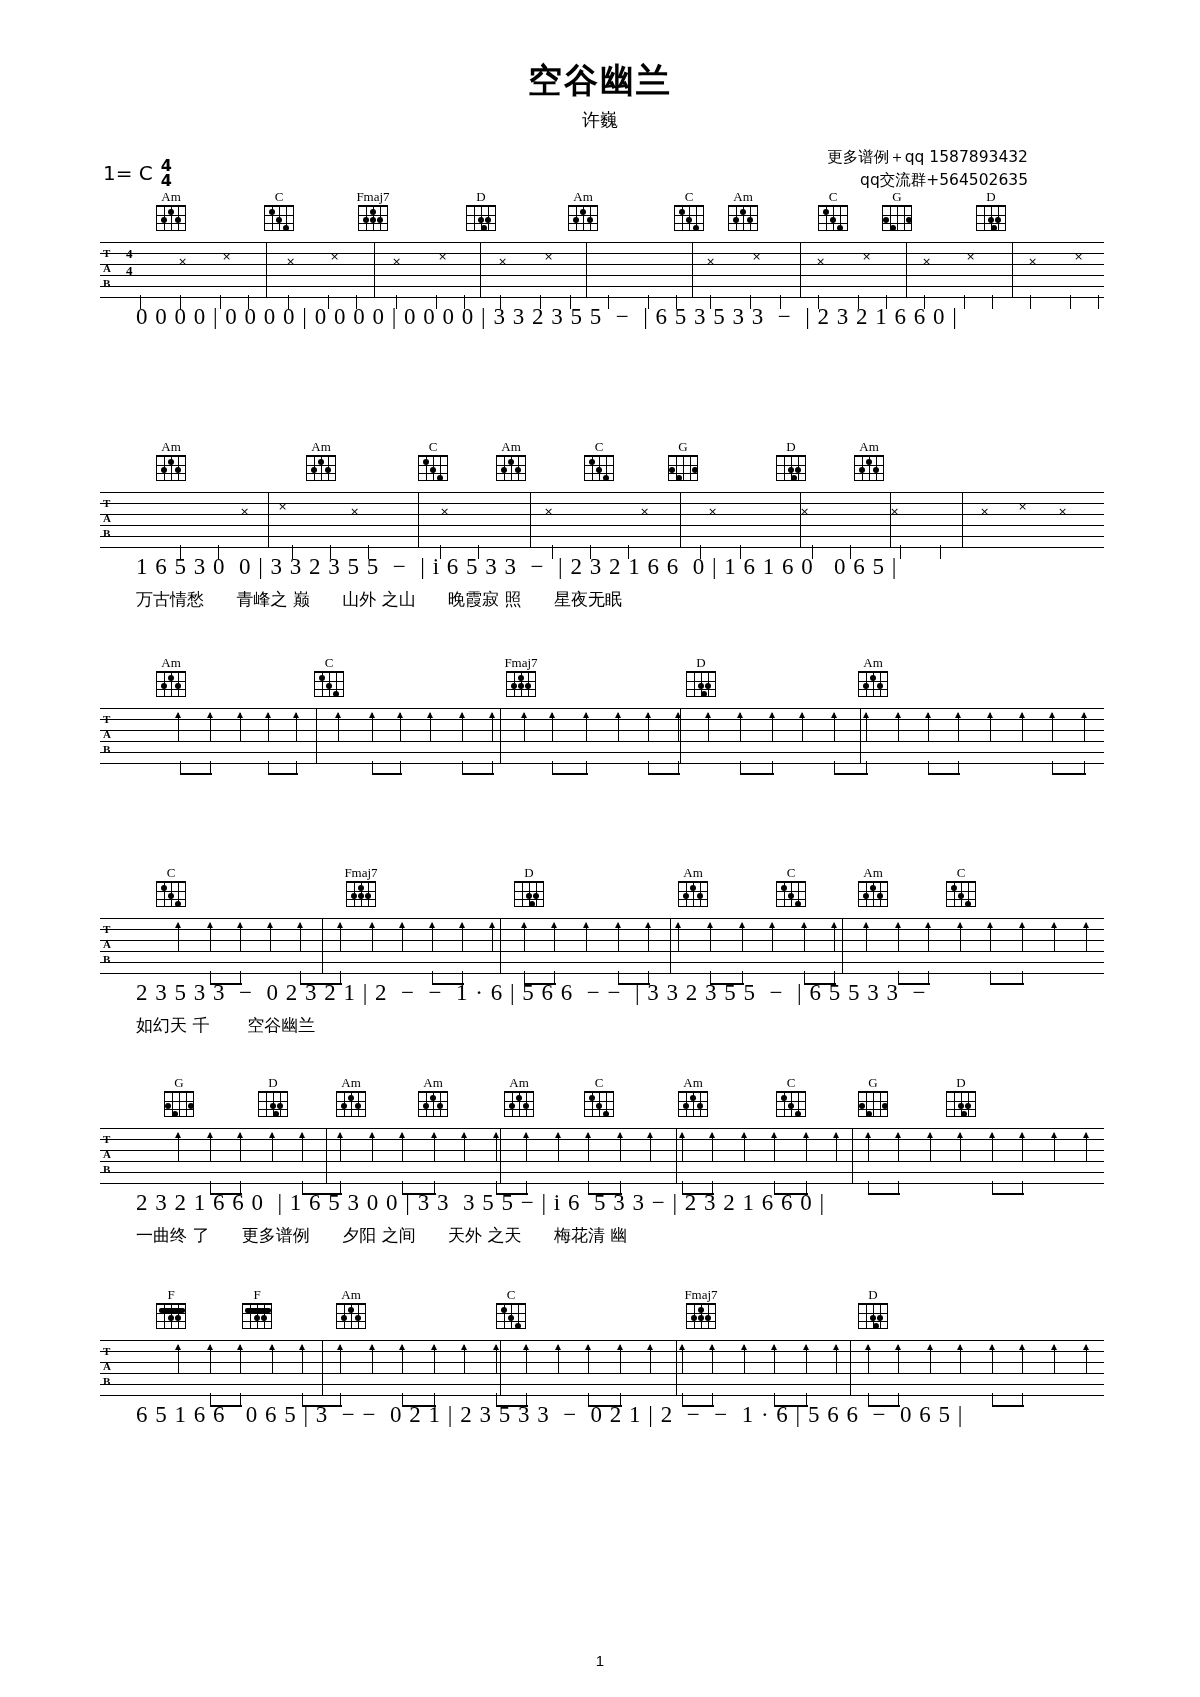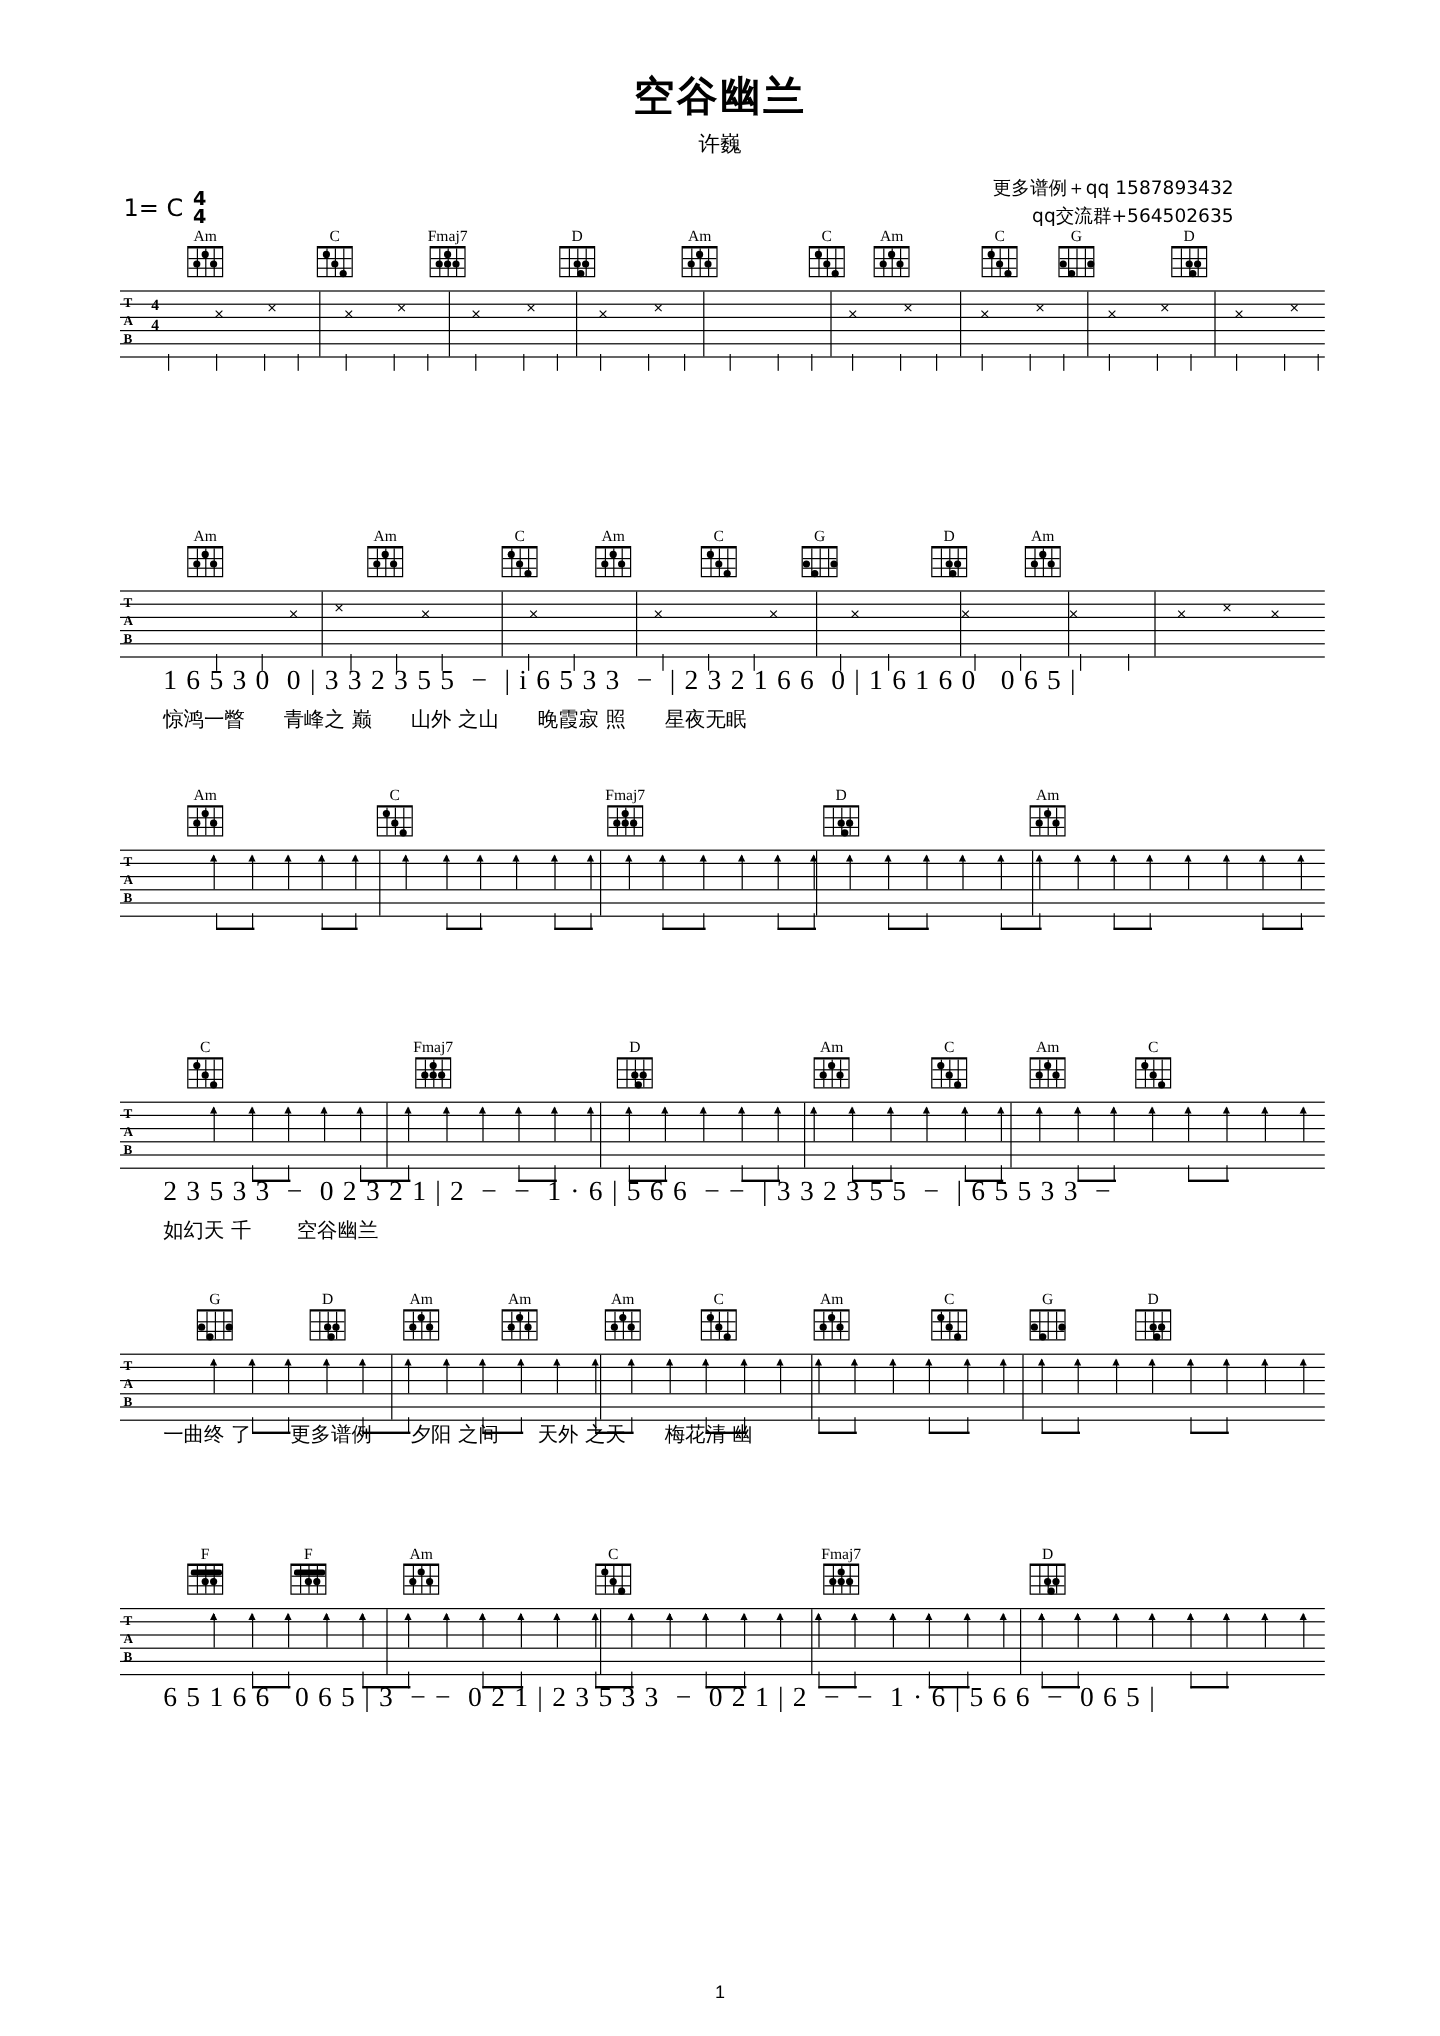--- a/index.html
+++ b/index.html
@@ -444,6 +444,7 @@
       </div>
     </div>
 
+    <div class="numline">0 0 0 0 | 0 0 0 0 | 0 0 0 0 | 0 0 0 0 | 3 3 2 3 5 5  −  | 6 5 3 5 3 3  −  | 2 3 2 1 6 6 0 |</div>
   </div>
 
   <div class="system" id="sys2" style="top:440px;">

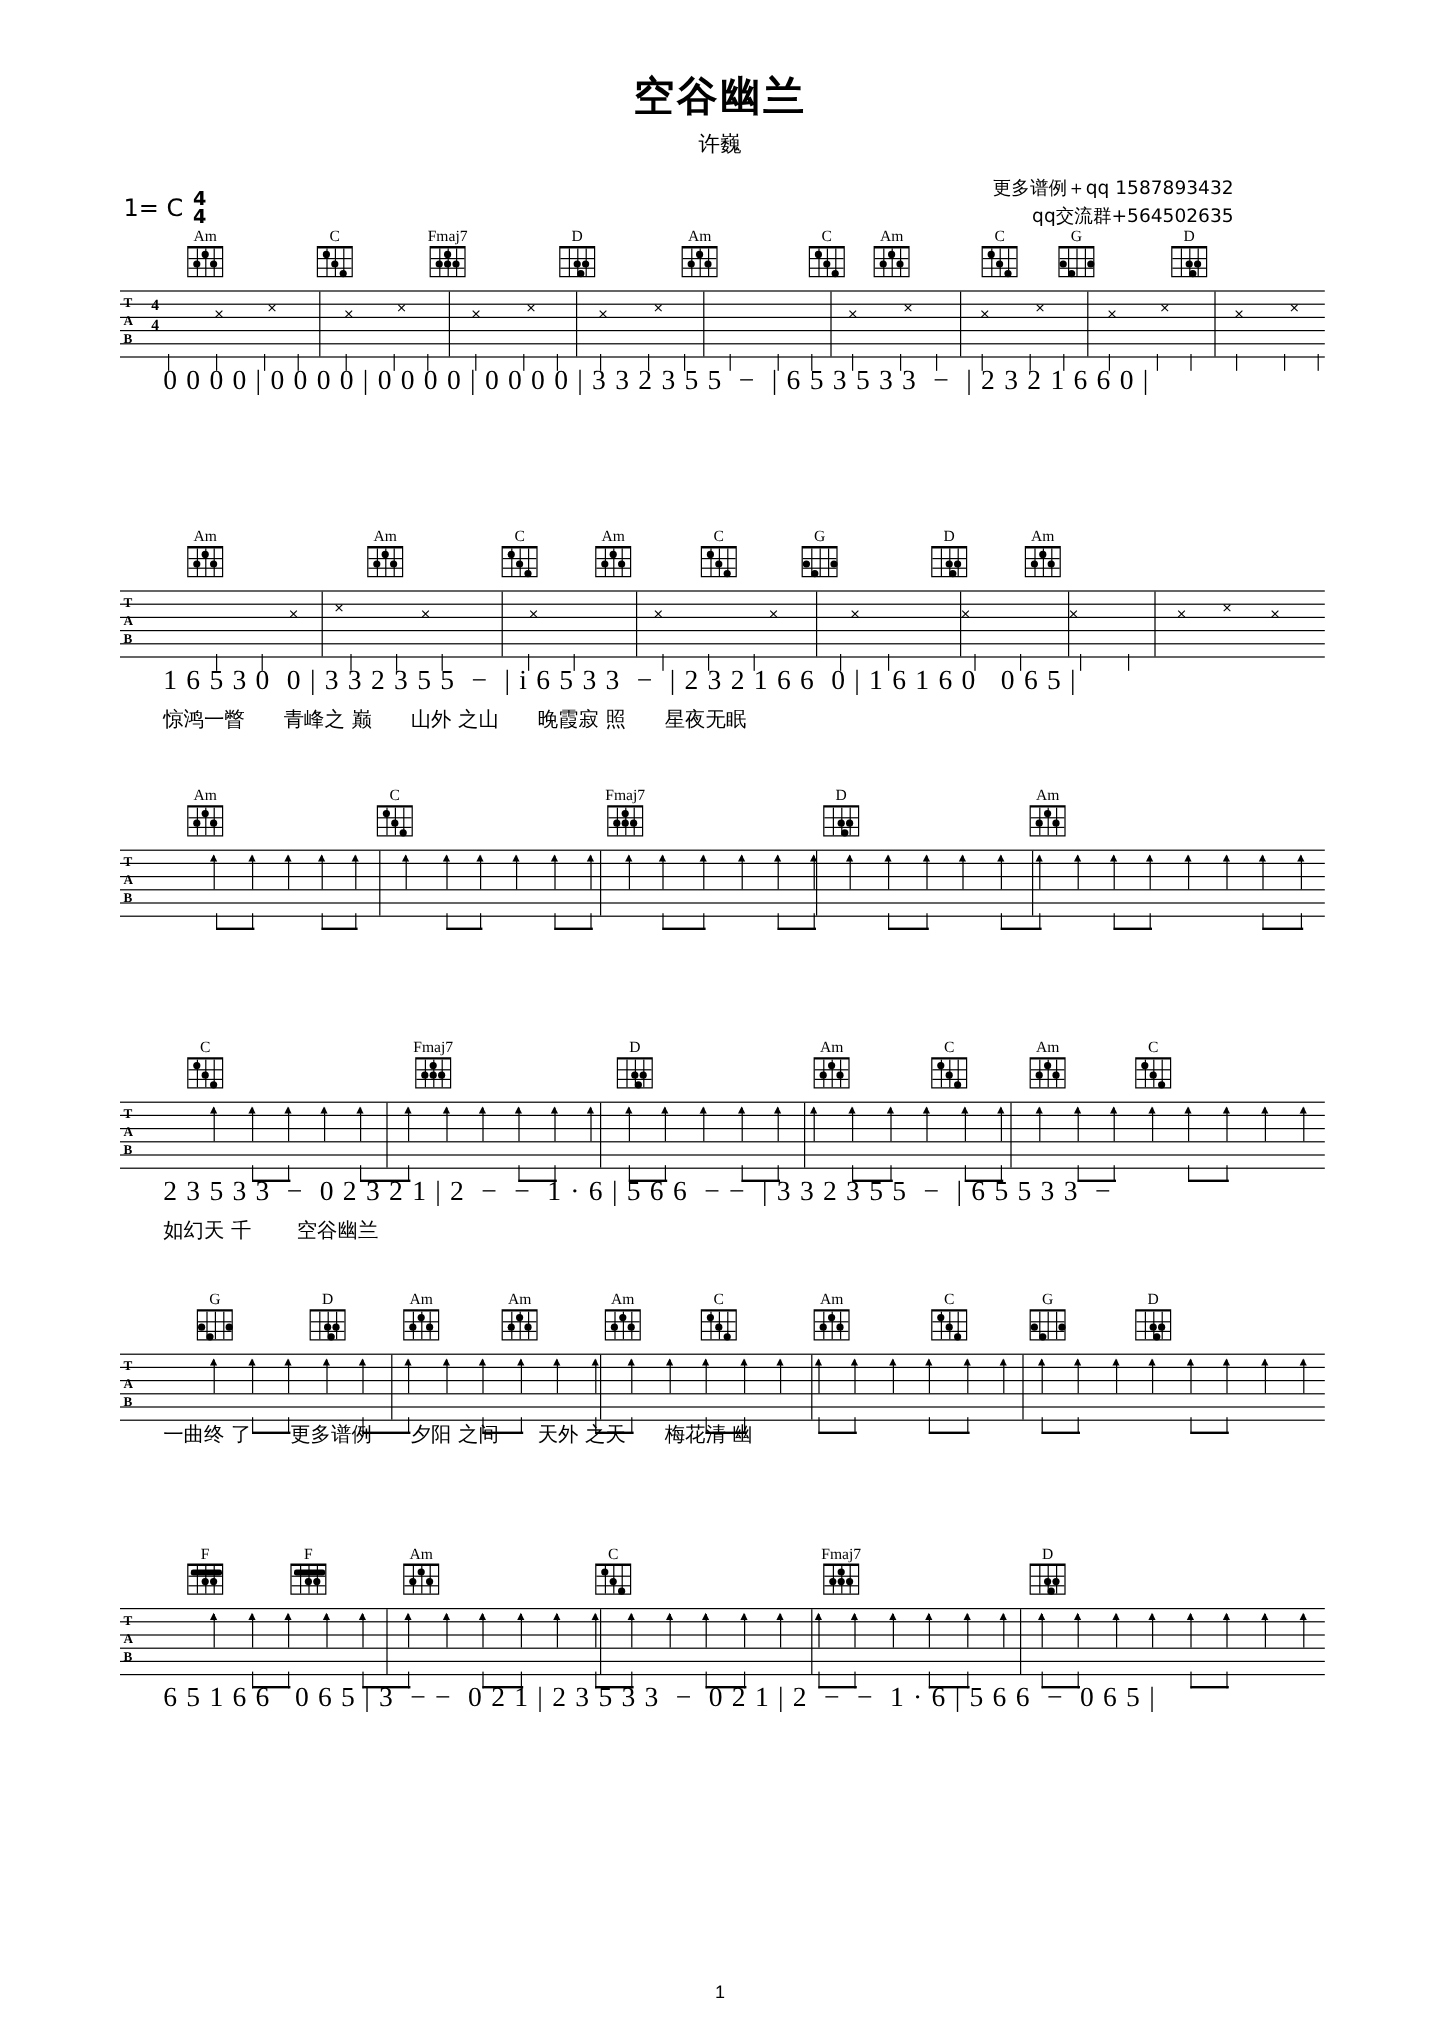--- a/index.html
+++ b/index.html
@@ -605,7 +605,7 @@
     </div>
 
     <div class="numline">1 6 5 3 0  0 | 3 3 2 3 5 5  −  | i 6 5 3 3  −  | 2 3 2 1 6 6  0 | 1 6 1 6 0   0 6 5 |</div>
-    <div class="lyricline">惊鸿一瞥      青峰之 巅      山外 之山      晚霞寂 照      星夜无眠</div>
+    <div class="lyricline">万古情愁      青峰之 巅      山外 之山      晚霞寂 照      星夜无眠</div>
   </div>
 
   <div class="system" id="sys3" style="top:656px;">

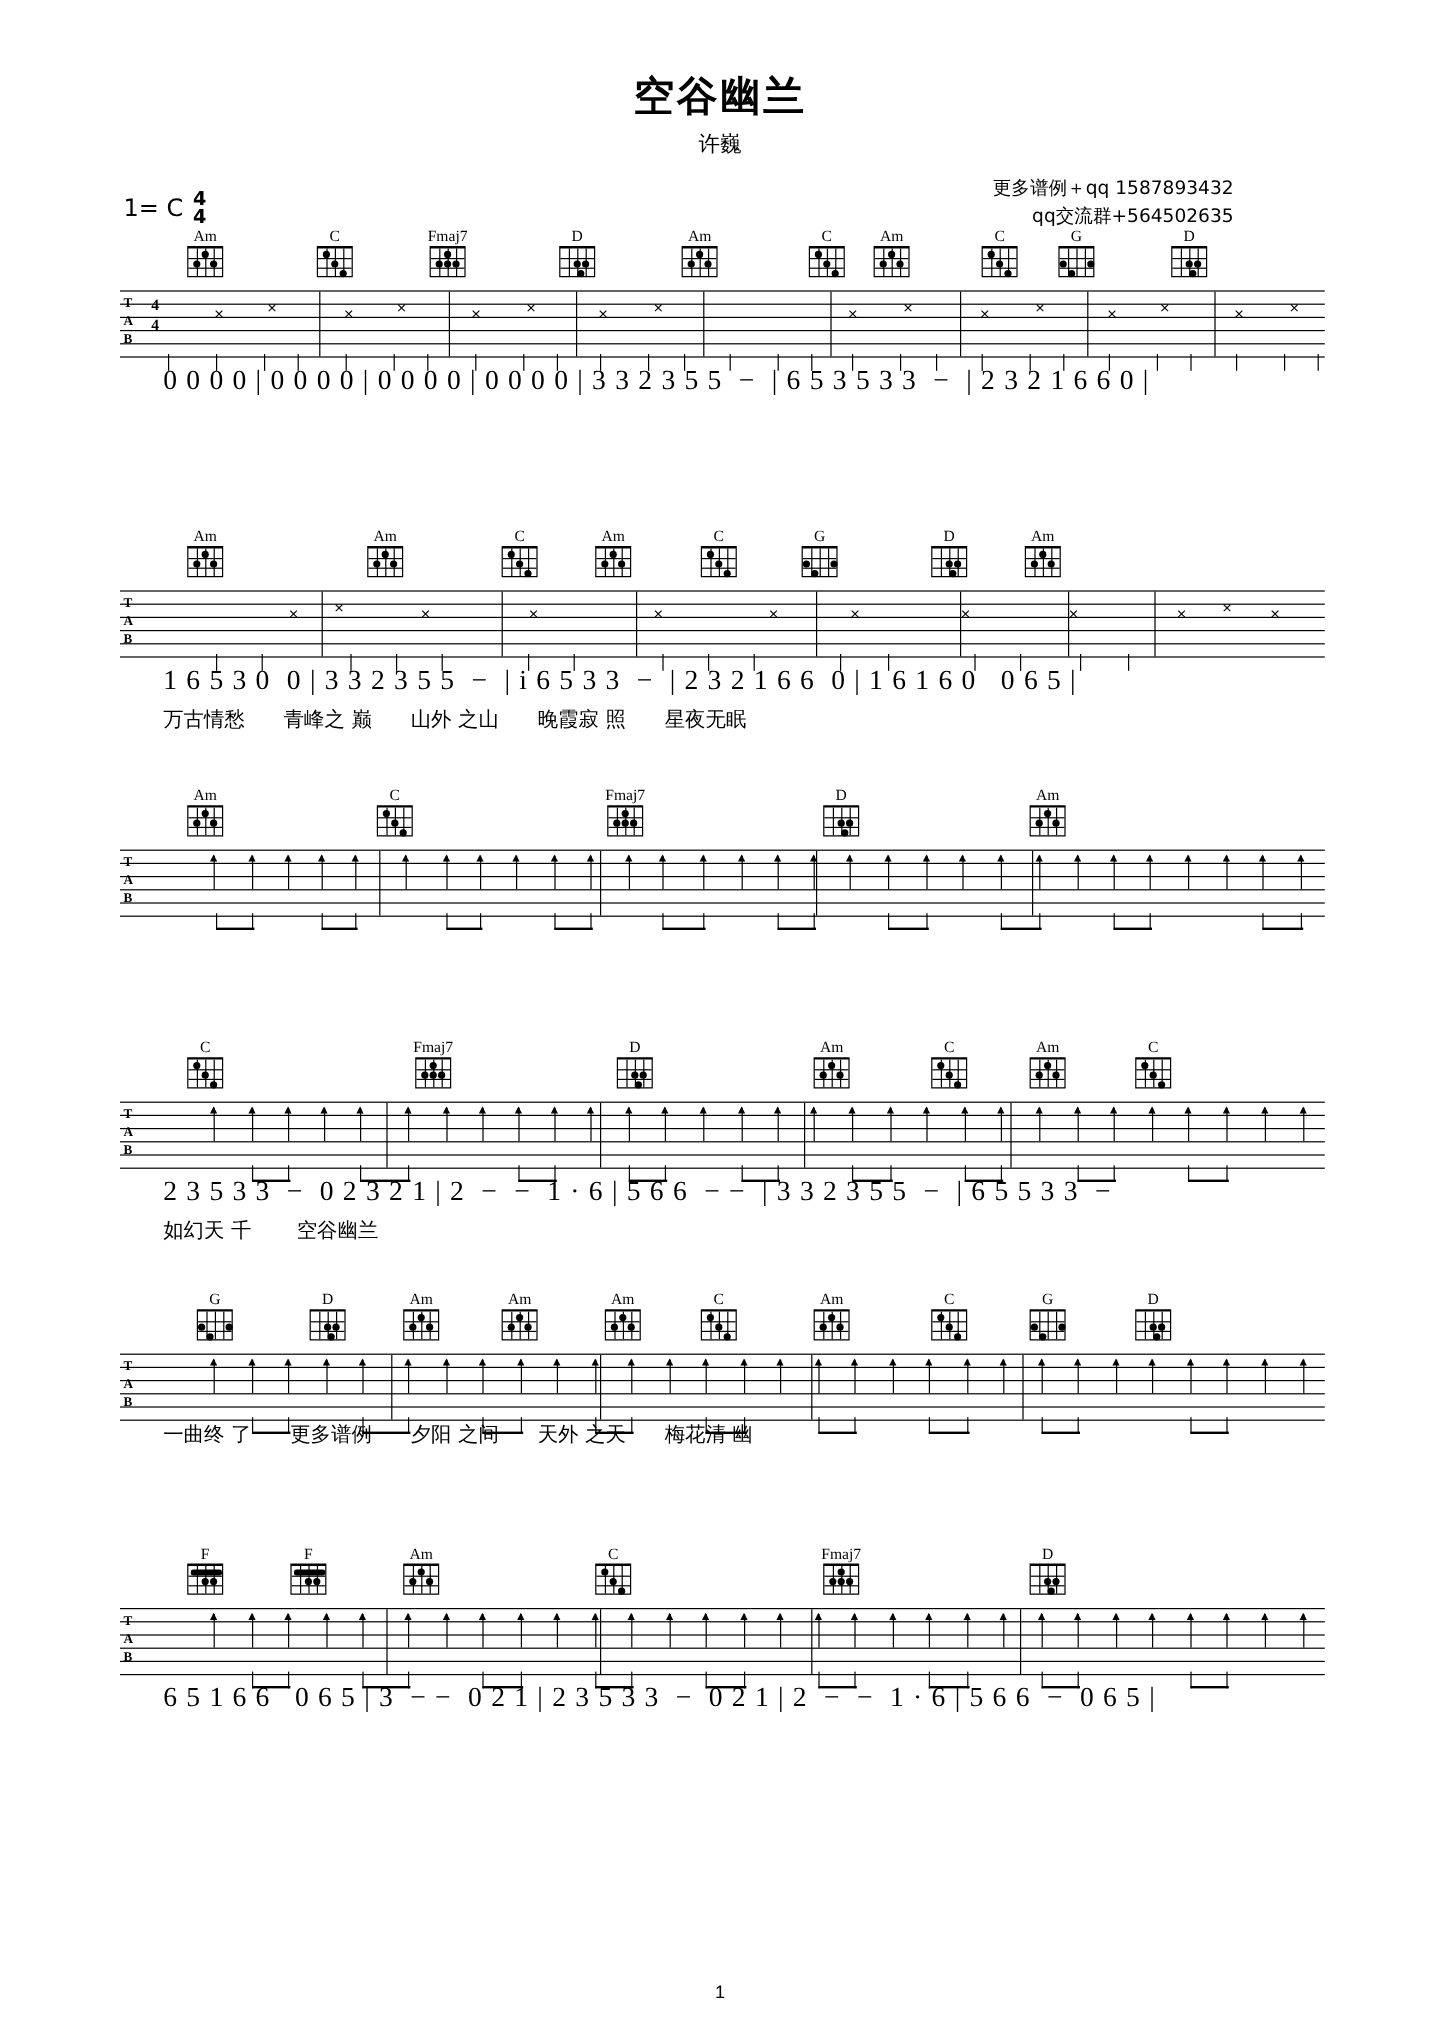--- a/index.html
+++ b/index.html
@@ -1143,6 +1143,7 @@
       </div>
     </div>
 
+    <div class="numline">2 3 2 1 6 6 0  | 1 6 5 3 0 0 | 3 3  3 5 5 − | i 6  5 3 3 − | 2 3 2 1 6 6 0 |</div>
     <div class="lyricline">一曲终 了      更多谱例      夕阳 之间      天外 之天      梅花清 幽</div>
   </div>
 

